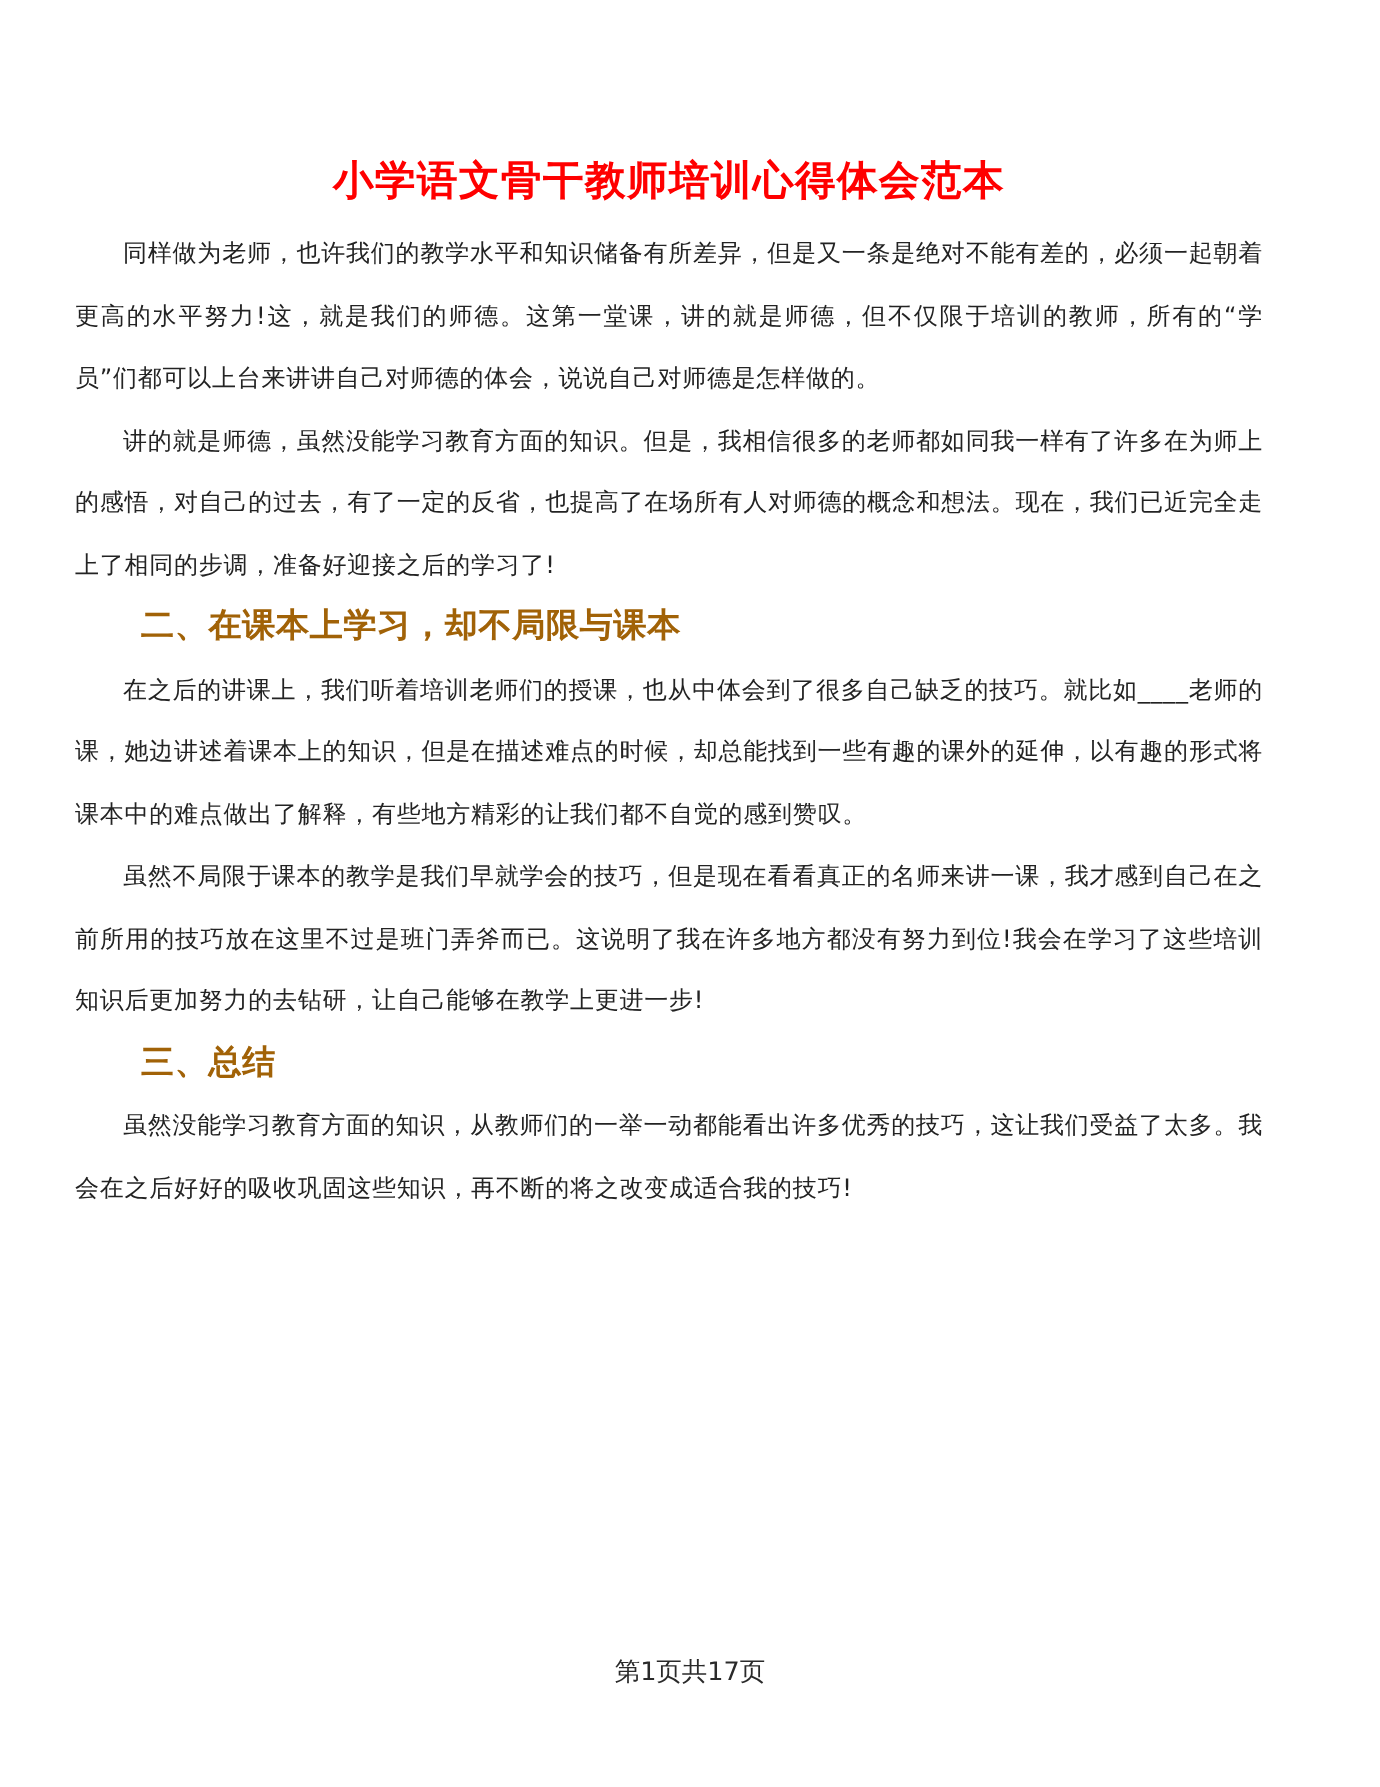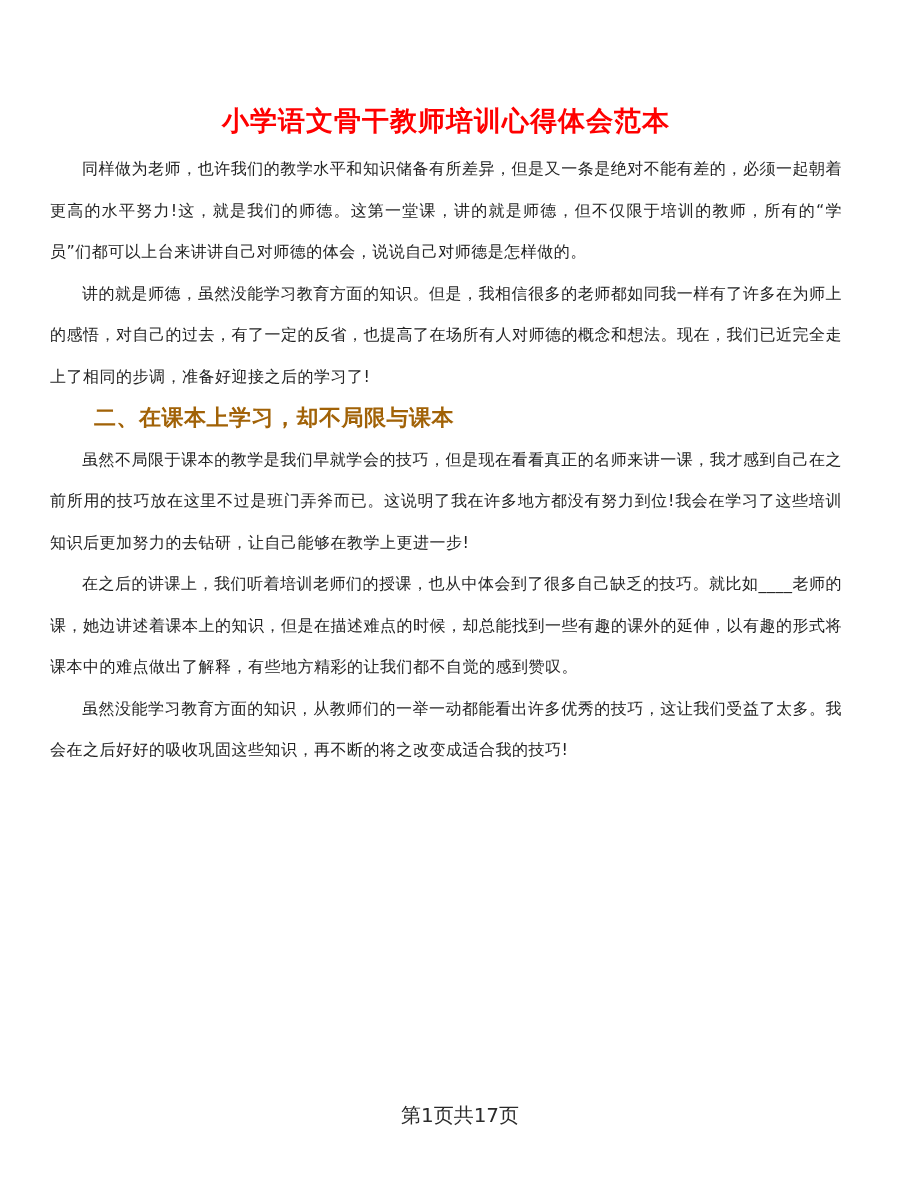--- a/index.html
+++ b/index.html
@@ -77,9 +77,9 @@
 
   <h2 class="heading">二、在课本上学习，却不局限与课本</h2>
 
+  <p class="para">在之后的讲课上，我们听着培训老师们的授课，也从中体会到了很多自己缺乏的技巧。就比如____老师的课，她边讲述着课本上的知识，但是在描述难点的时候，却总能找到一些有趣的课外的延伸，以有趣的形式将课本中的难点做出了解释，有些地方精彩的让我们都不自觉的感到赞叹。</p>
+
   <p class="para">虽然不局限于课本的教学是我们早就学会的技巧，但是现在看看真正的名师来讲一课，我才感到自己在之前所用的技巧放在这里不过是班门弄斧而已。这说明了我在许多地方都没有努力到位!我会在学习了这些培训知识后更加努力的去钻研，让自己能够在教学上更进一步!</p>
-
-  <p class="para">在之后的讲课上，我们听着培训老师们的授课，也从中体会到了很多自己缺乏的技巧。就比如____老师的课，她边讲述着课本上的知识，但是在描述难点的时候，却总能找到一些有趣的课外的延伸，以有趣的形式将课本中的难点做出了解释，有些地方精彩的让我们都不自觉的感到赞叹。</p>
 
 
   <p class="para">虽然没能学习教育方面的知识，从教师们的一举一动都能看出许多优秀的技巧，这让我们受益了太多。我会在之后好好的吸收巩固这些知识，再不断的将之改变成适合我的技巧!</p>

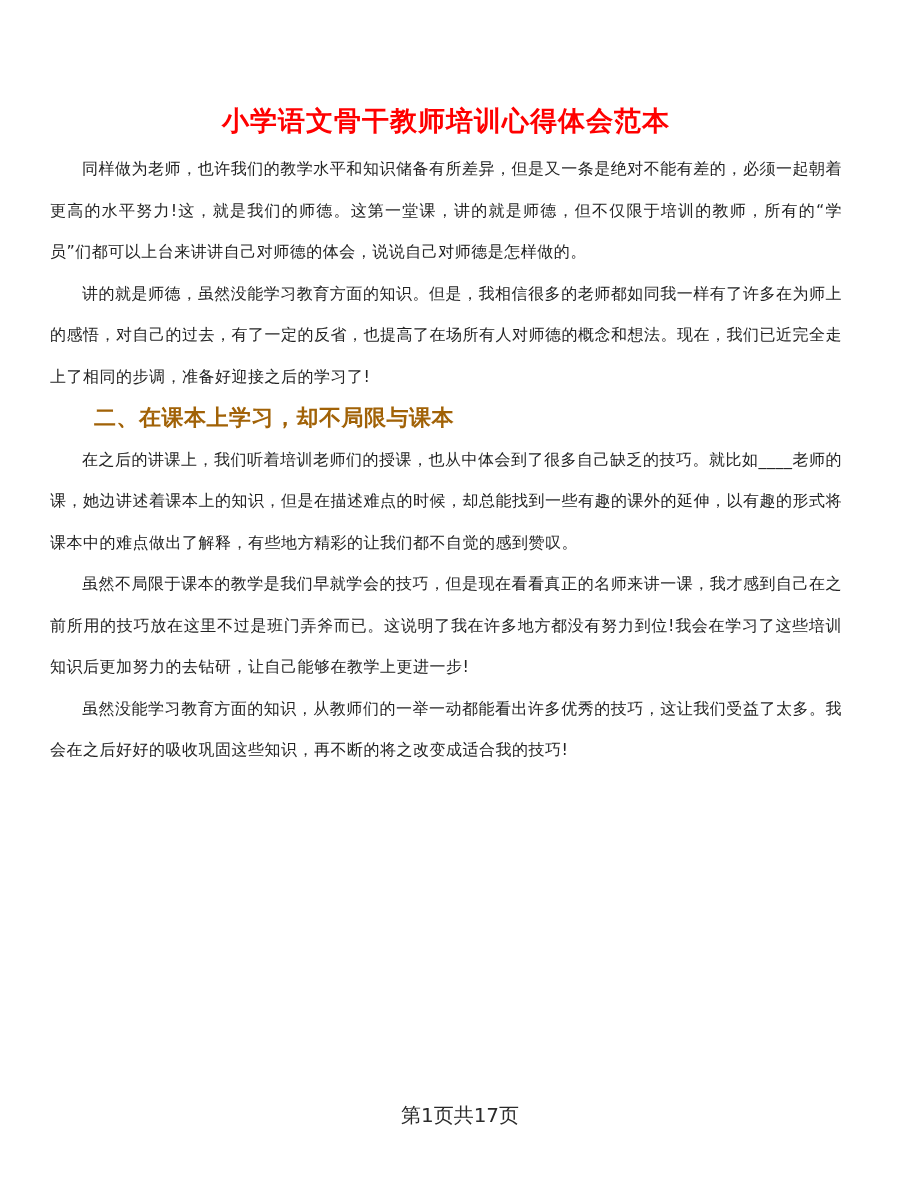--- a/index.html
+++ b/index.html
@@ -81,6 +81,7 @@
 
   <p class="para">虽然不局限于课本的教学是我们早就学会的技巧，但是现在看看真正的名师来讲一课，我才感到自己在之前所用的技巧放在这里不过是班门弄斧而已。这说明了我在许多地方都没有努力到位!我会在学习了这些培训知识后更加努力的去钻研，让自己能够在教学上更进一步!</p>
 
+  <h2 class="heading">三、总结</h2>
 
   <p class="para">虽然没能学习教育方面的知识，从教师们的一举一动都能看出许多优秀的技巧，这让我们受益了太多。我会在之后好好的吸收巩固这些知识，再不断的将之改变成适合我的技巧!</p>
 

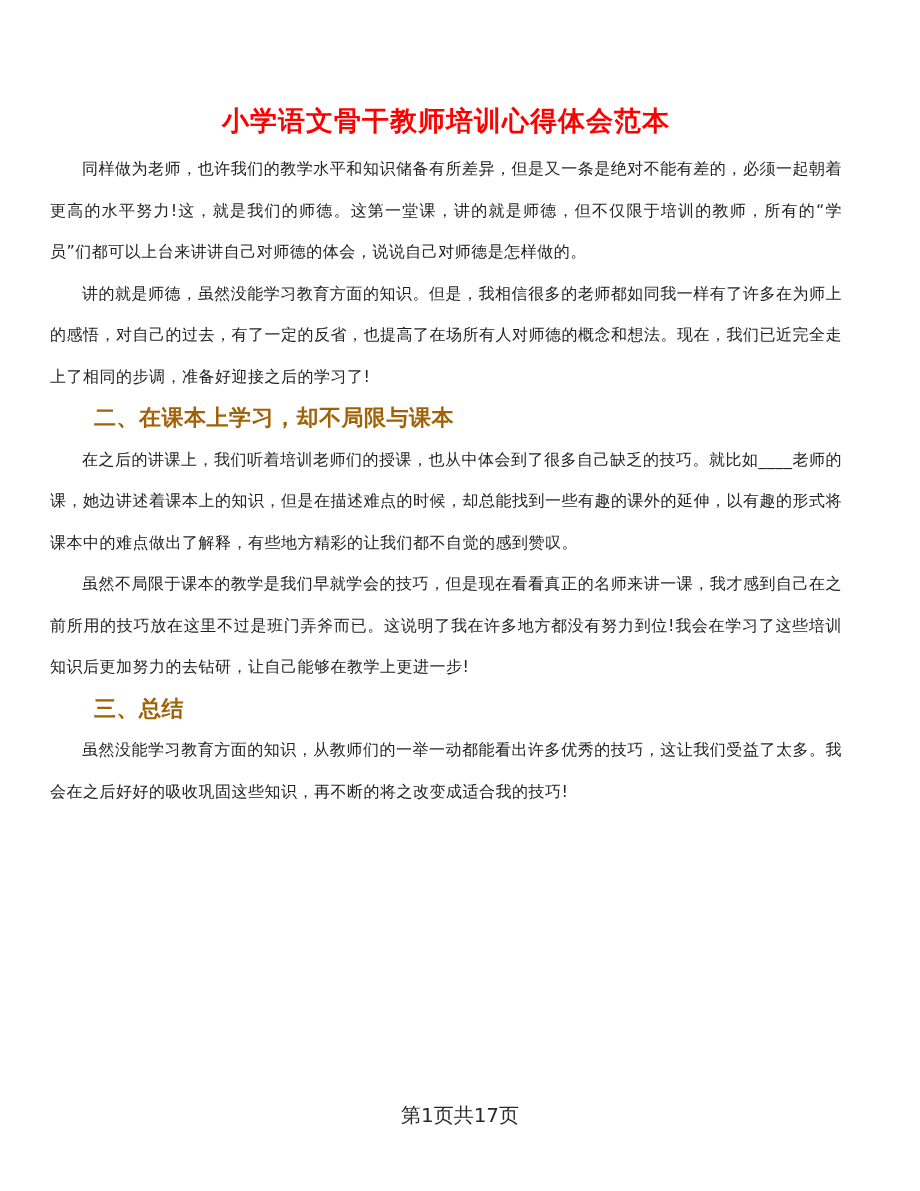--- a/index.html
+++ b/index.html
@@ -59,7 +59,7 @@
     top: 1103px;
     width: 920px;
     text-align: center;
-    font-size: 20px;
+    font-size: 17px;
     line-height: 24px;
     color: #2a2a2a;
   }

